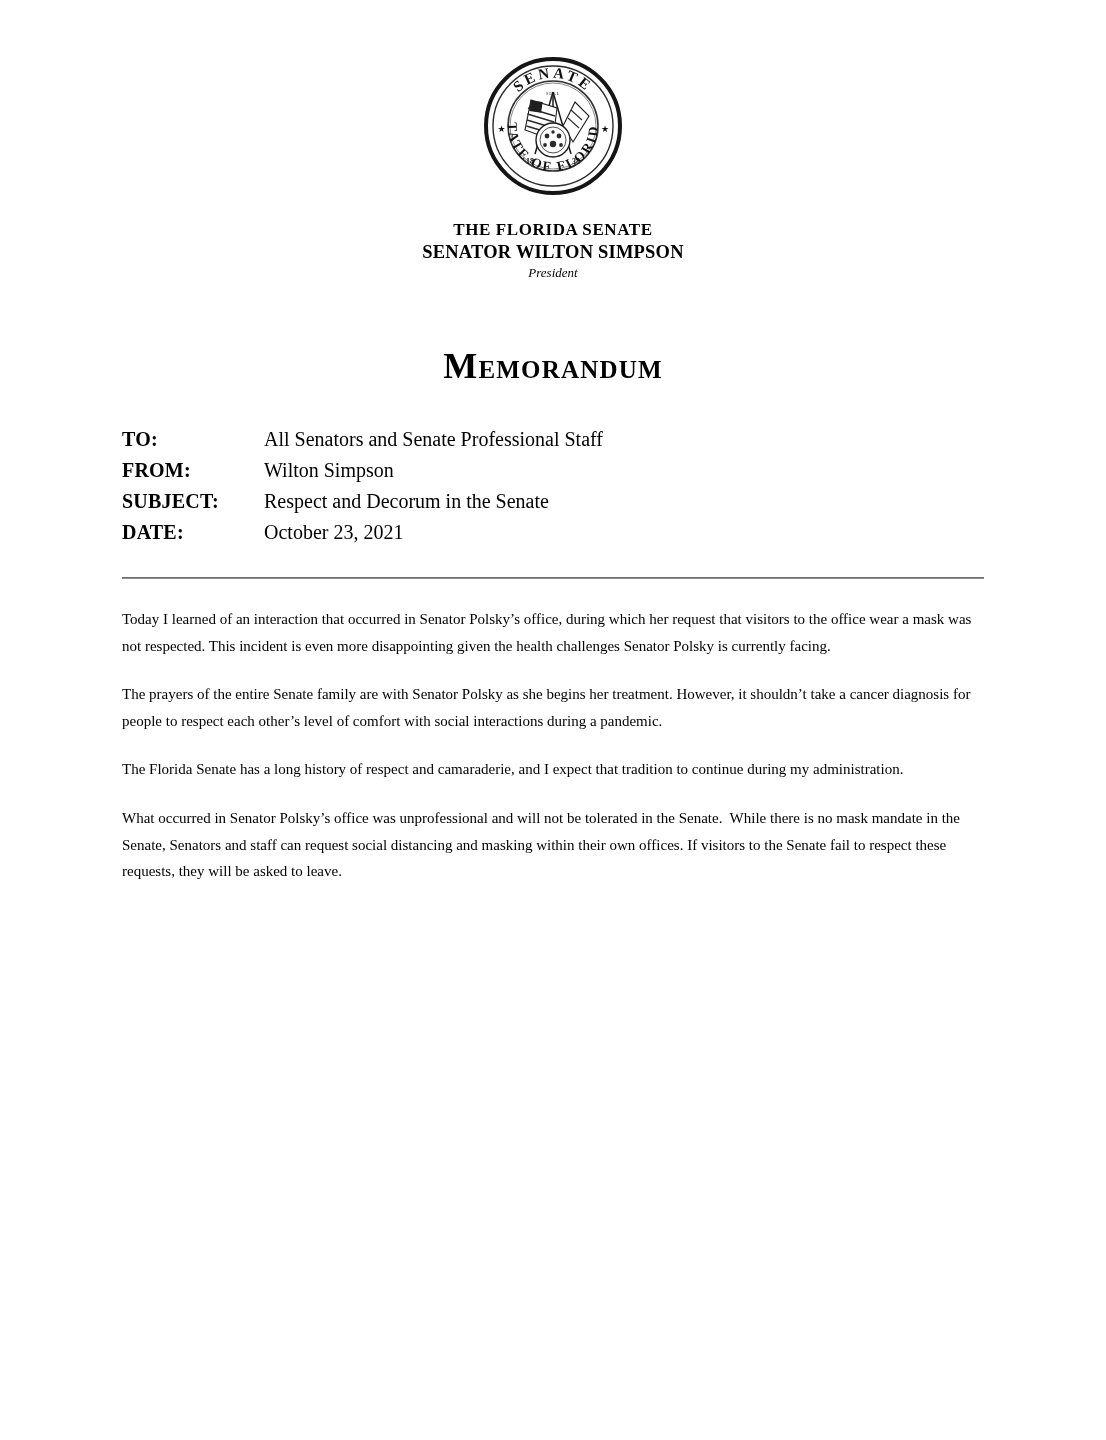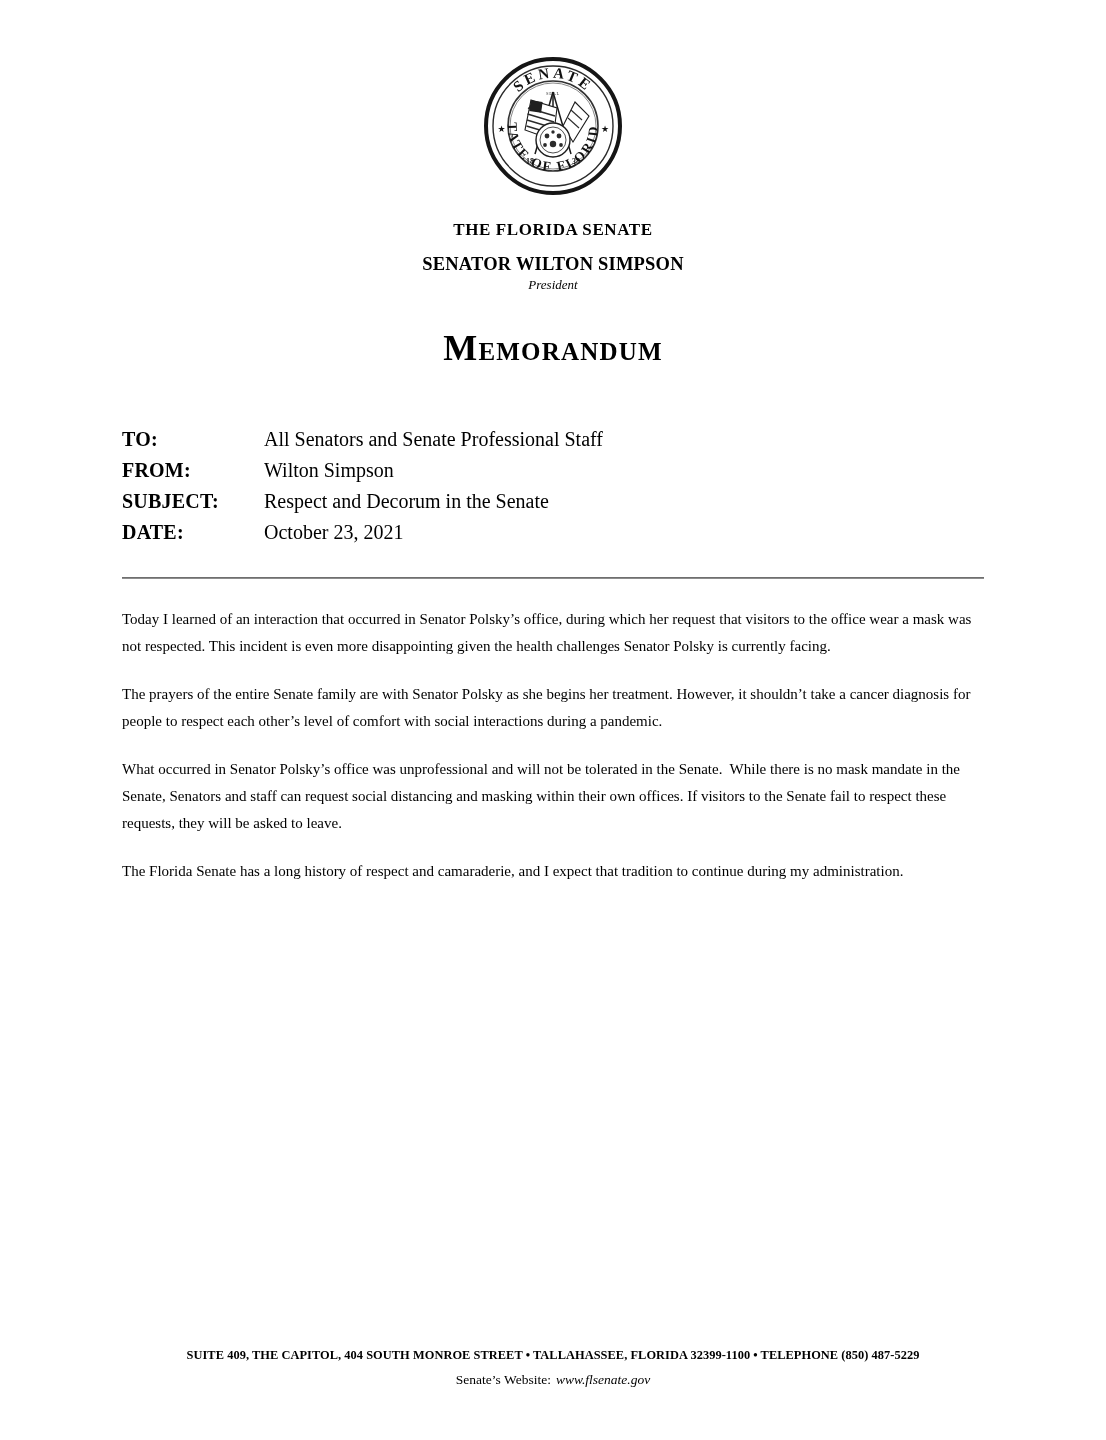--- a/index.html
+++ b/index.html
@@ -58,7 +58,7 @@
     font-size: 18.5px;
     font-weight: bold;
     letter-spacing: 0.2px;
-    margin-top: 14px;
+    margin-top: 2px;
   }
   .lh-role {
     font-size: 13px;

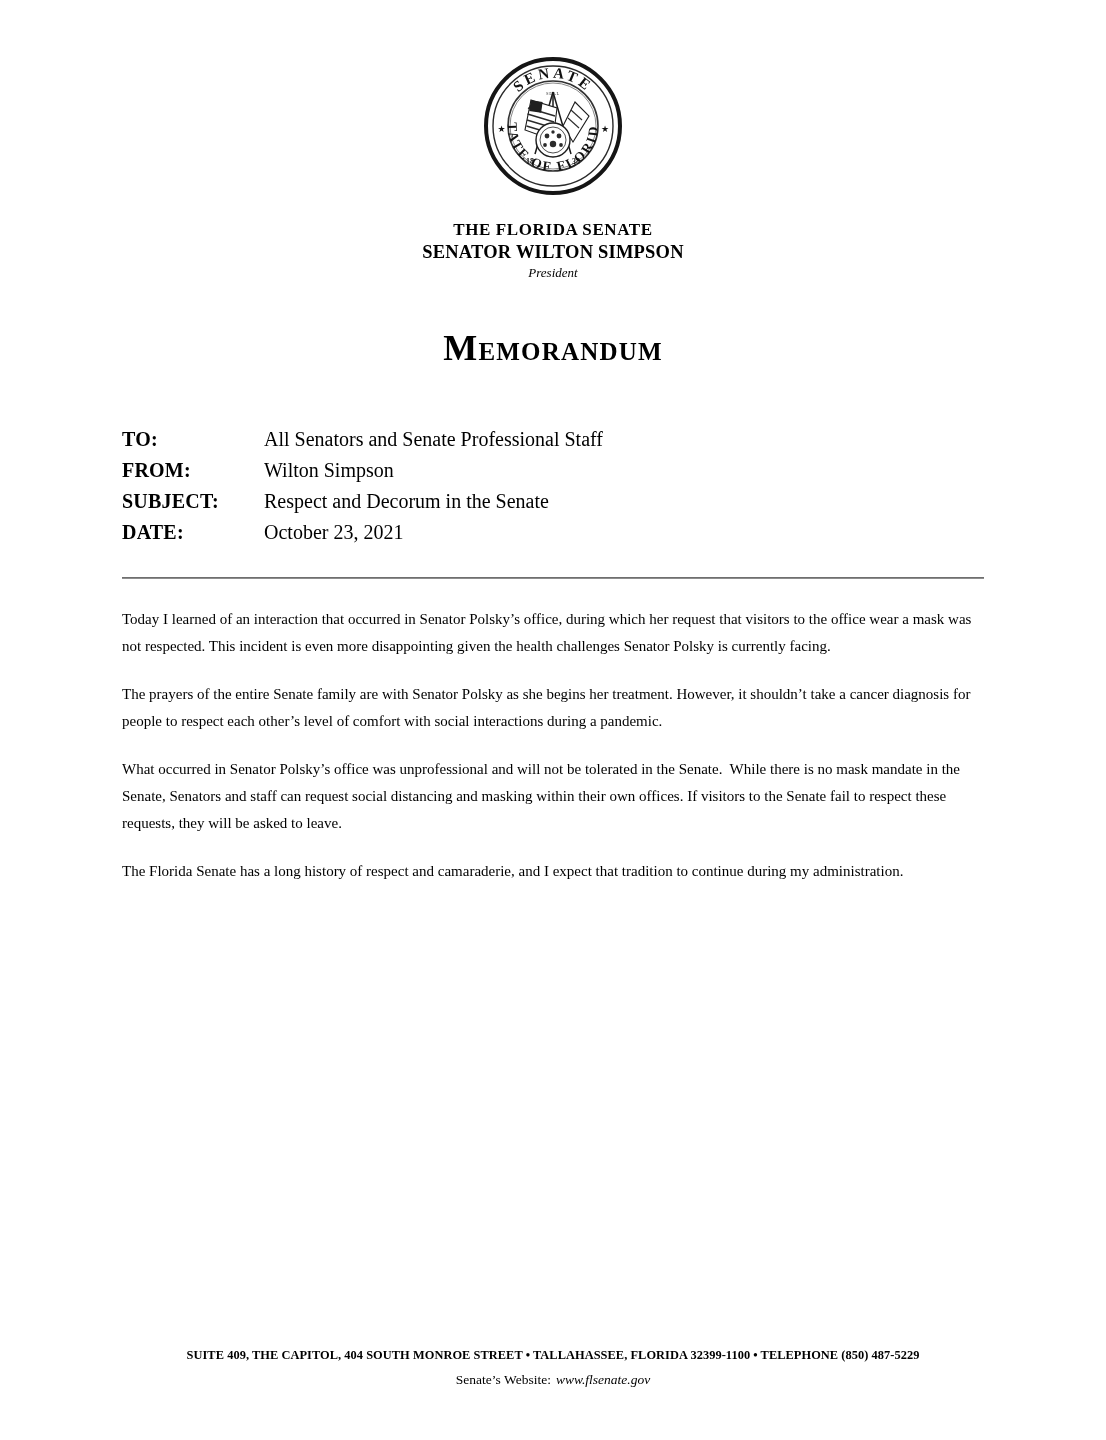--- a/index.html
+++ b/index.html
@@ -69,7 +69,7 @@
   
   .memo-heading {
     position: absolute;
-    top: 327px;
+    top: 345px;
     left: 0;
     right: 0;
     text-align: center;

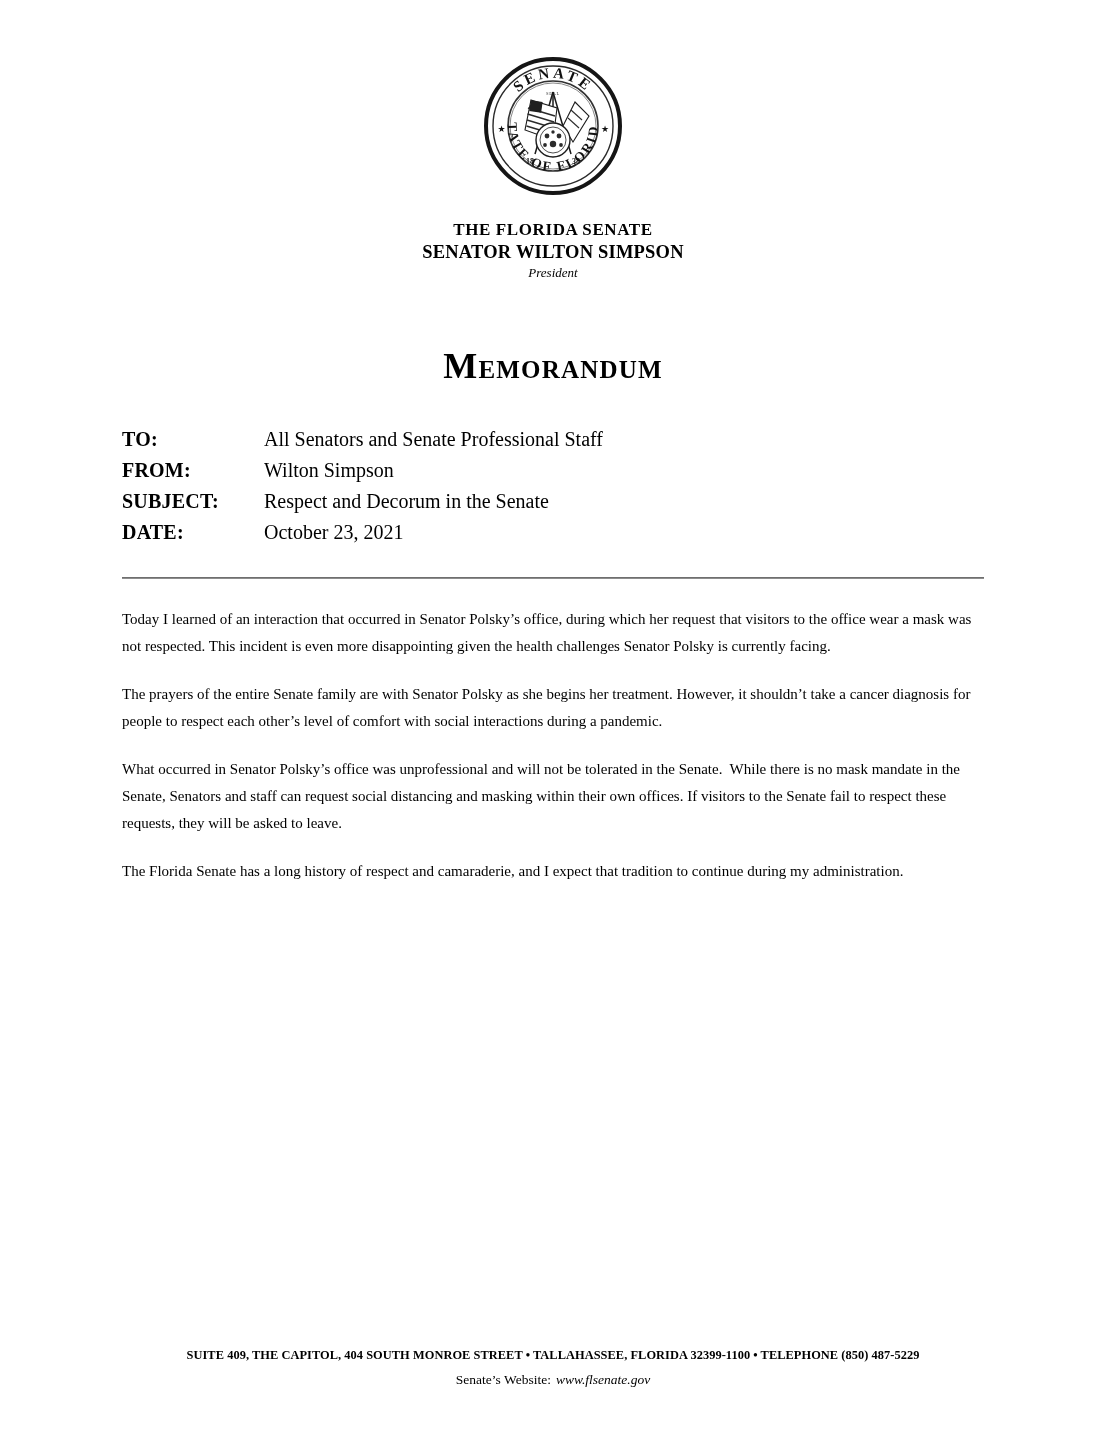--- a/index.html
+++ b/index.html
@@ -260,8 +260,8 @@
   <div class="body-copy">
     <p>Today I learned of an interaction that occurred in Senator Polsky’s office, during which her request that visitors to the office wear a mask was not respected. This incident is even more disappointing given the health challenges Senator Polsky is currently facing.</p>
     <p>The prayers of the entire Senate family are with Senator Polsky as she begins her treatment. However, it shouldn’t take a cancer diagnosis for people to respect each other’s level of comfort with social interactions during a pandemic.</p>
+    <p>The Florida Senate has a long history of respect and camaraderie, and I expect that tradition to continue during my administration.</p>
     <p>What occurred in Senator Polsky’s office was unprofessional and will not be tolerated in the Senate.  While there is no mask mandate in the Senate, Senators and staff can request social distancing and masking within their own offices. If visitors to the Senate fail to respect these requests, they will be asked to leave.</p>
-    <p>The Florida Senate has a long history of respect and camaraderie, and I expect that tradition to continue during my administration.</p>
   </div>
 
   <div class="footer">

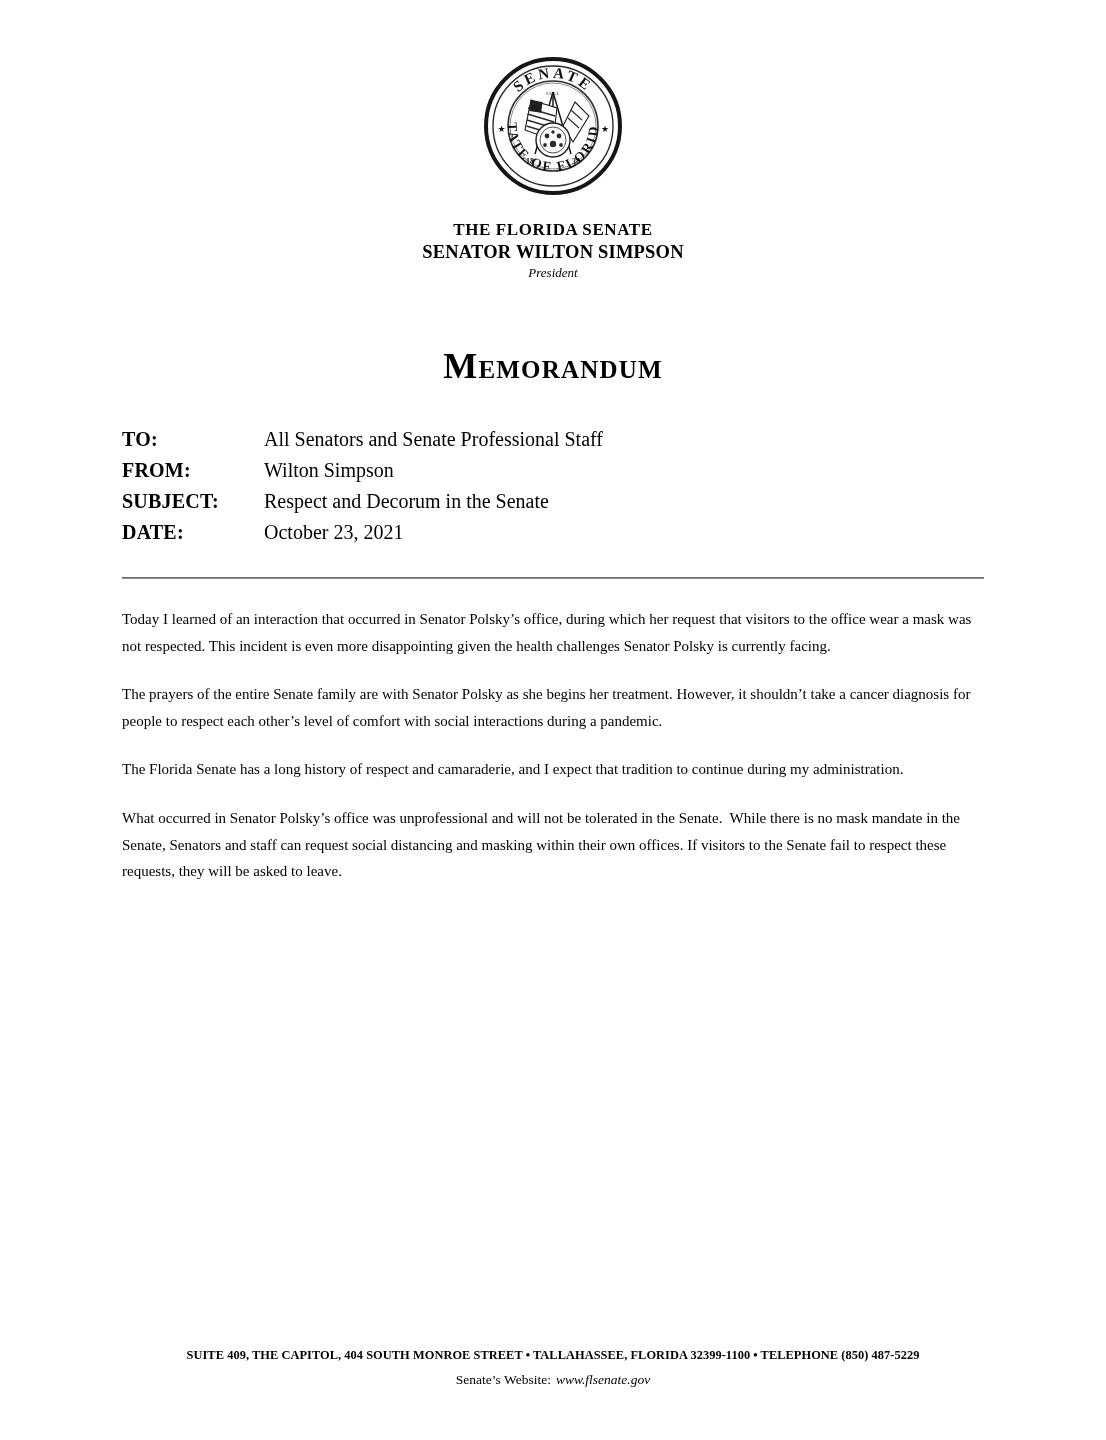--- a/index.html
+++ b/index.html
@@ -264,12 +264,6 @@
     <p>What occurred in Senator Polsky’s office was unprofessional and will not be tolerated in the Senate.  While there is no mask mandate in the Senate, Senators and staff can request social distancing and masking within their own offices. If visitors to the Senate fail to respect these requests, they will be asked to leave.</p>
   </div>
 
-  <div class="footer">
-    <div class="footer-address">SUITE 409, THE CAPITOL, 404 SOUTH MONROE STREET • TALLAHASSEE, FLORIDA 32399-1100 • TELEPHONE (850) 487-5229</div>
-    <div class="footer-web">
-      <span>Senate’s Website:</span><span class="url">www.flsenate.gov</span>
-    </div>
-  </div>
 
 </div>
 

